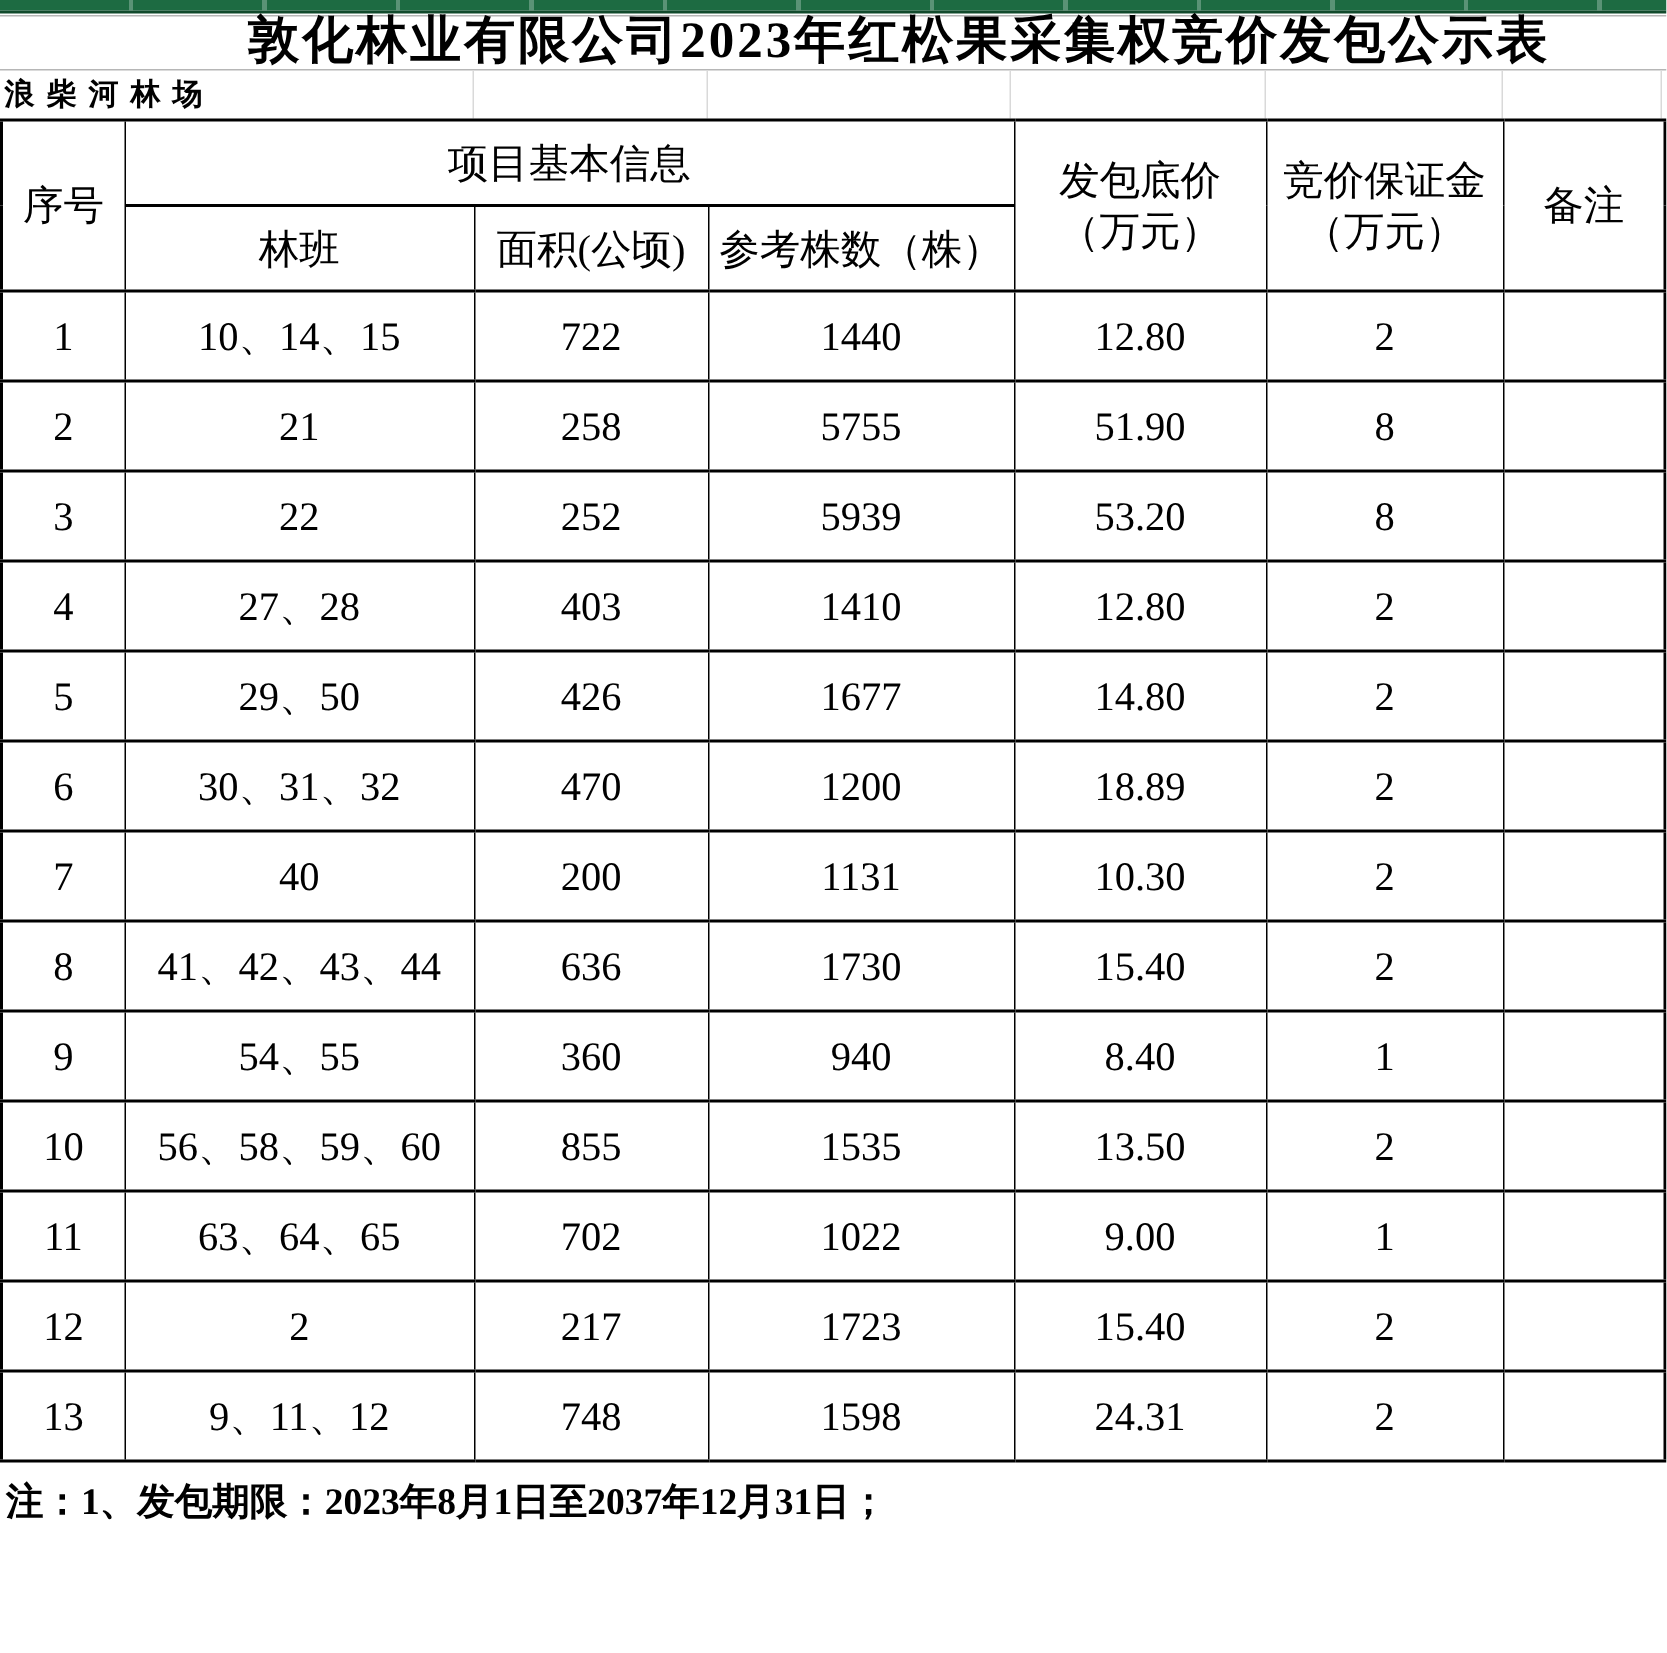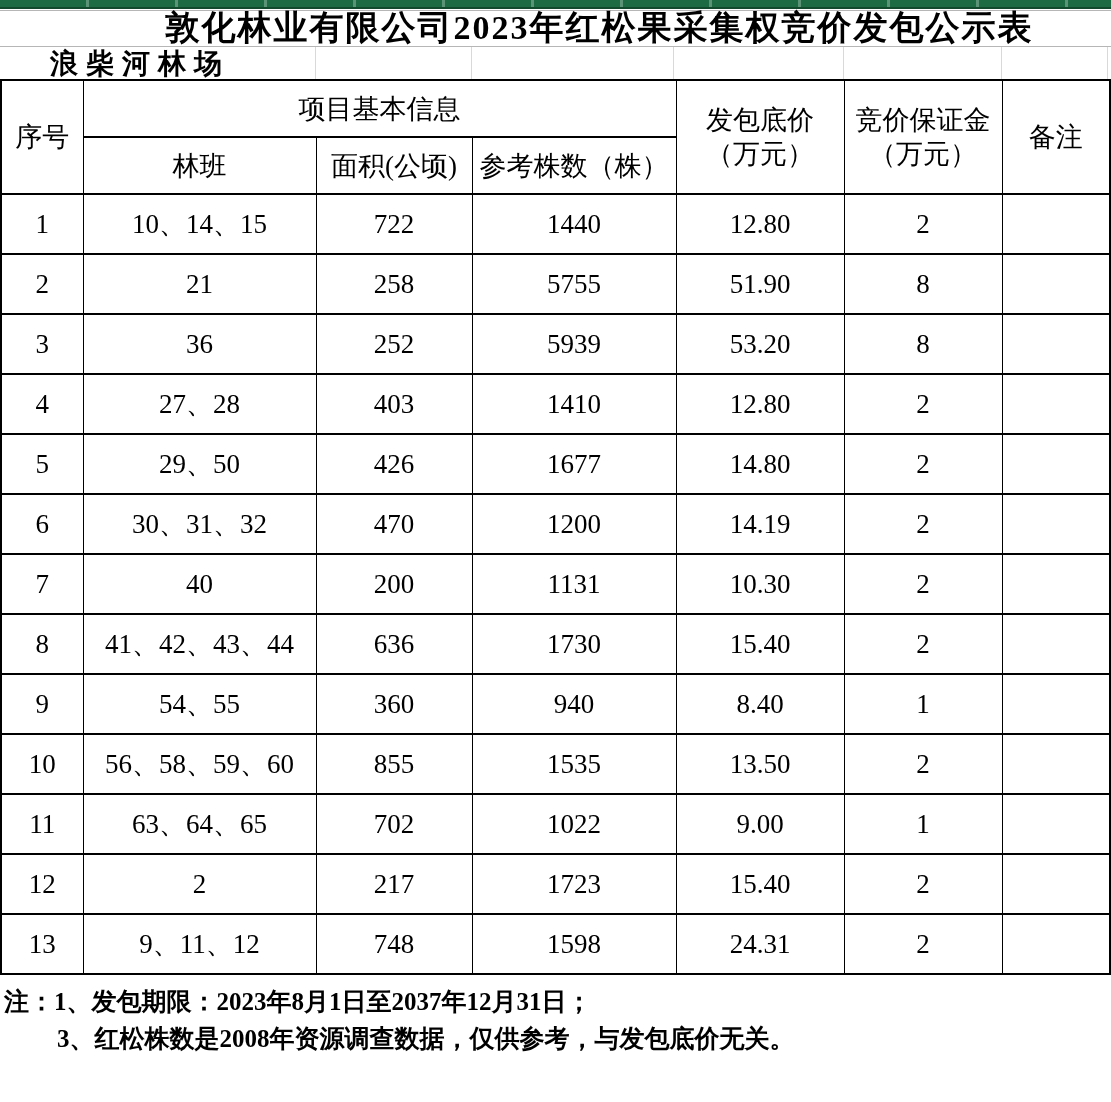--- a/index.html
+++ b/index.html
@@ -27,9 +27,8 @@
   }
   .farm{
     position:absolute;top:48px;left:3px;
-    font-size:28px;font-weight:bold;letter-spacing:8px;line-height:31px;
+    font-size:20px;font-weight:bold;letter-spacing:8px;line-height:31px;
     white-space:nowrap;
-    margin-left:47px;
   }
 
   table.main{

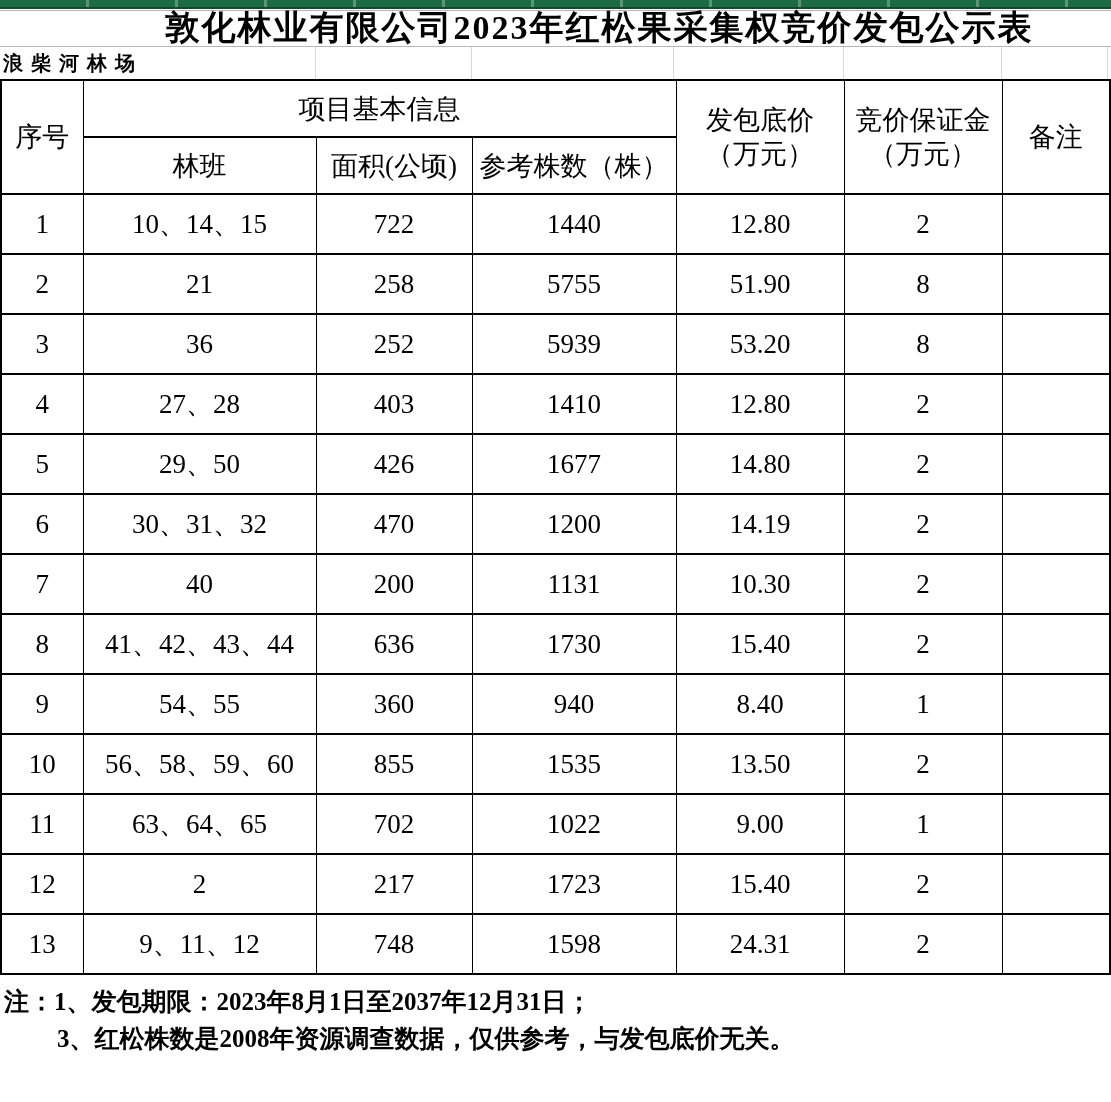--- a/index.html
+++ b/index.html
@@ -121,7 +121,7 @@
     </tr>
     <tr>
       <td>3</td>
-      <td>36</td>
+      <td>22</td>
       <td>252</td>
       <td>5939</td>
       <td>53.20</td>

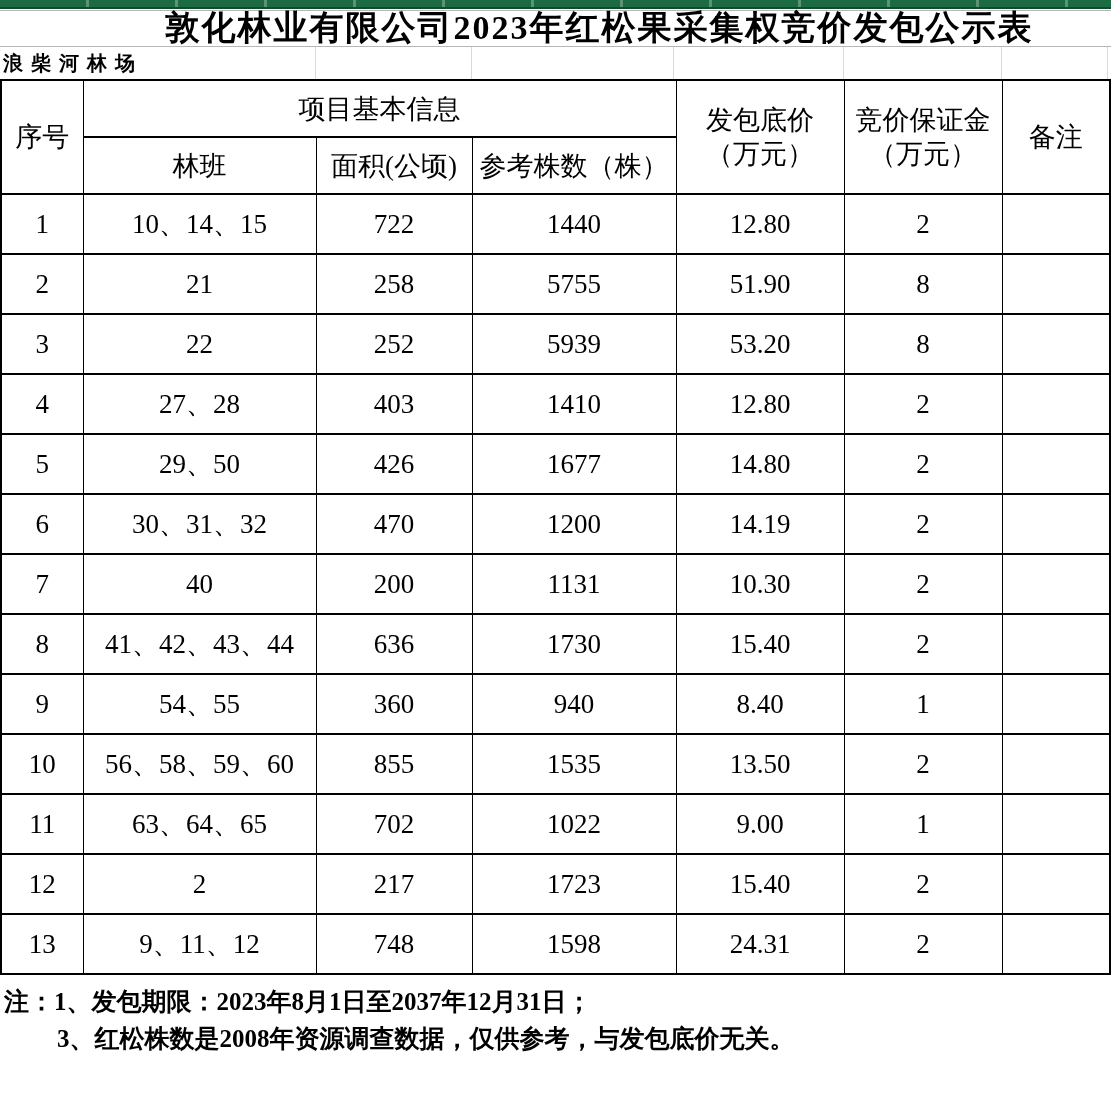--- a/index.html
+++ b/index.html
@@ -151,7 +151,7 @@
       <td>30、31、32</td>
       <td>470</td>
       <td>1200</td>
-      <td>14.19</td>
+      <td>18.89</td>
       <td>2</td>
       <td></td>
     </tr>

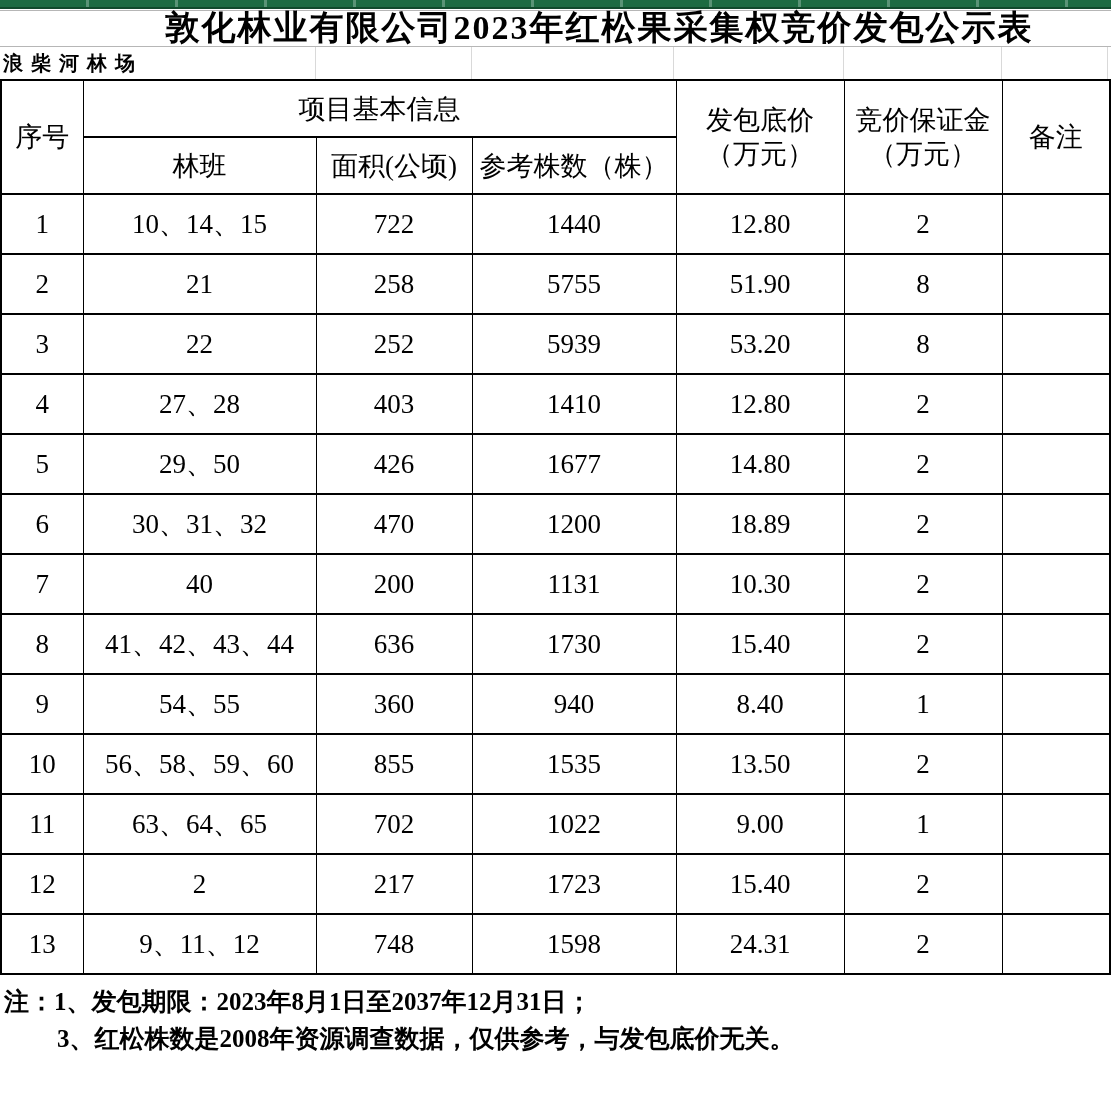--- a/index.html
+++ b/index.html
@@ -223,7 +223,6 @@
 
 <div class="notes">
   <div>注：1、发包期限：2023年8月1日至2037年12月31日；</div>
-  <div class="indent">3、红松株数是2008年资源调查数据，仅供参考，与发包底价无关。</div>
 </div>
 
 </body></html>

